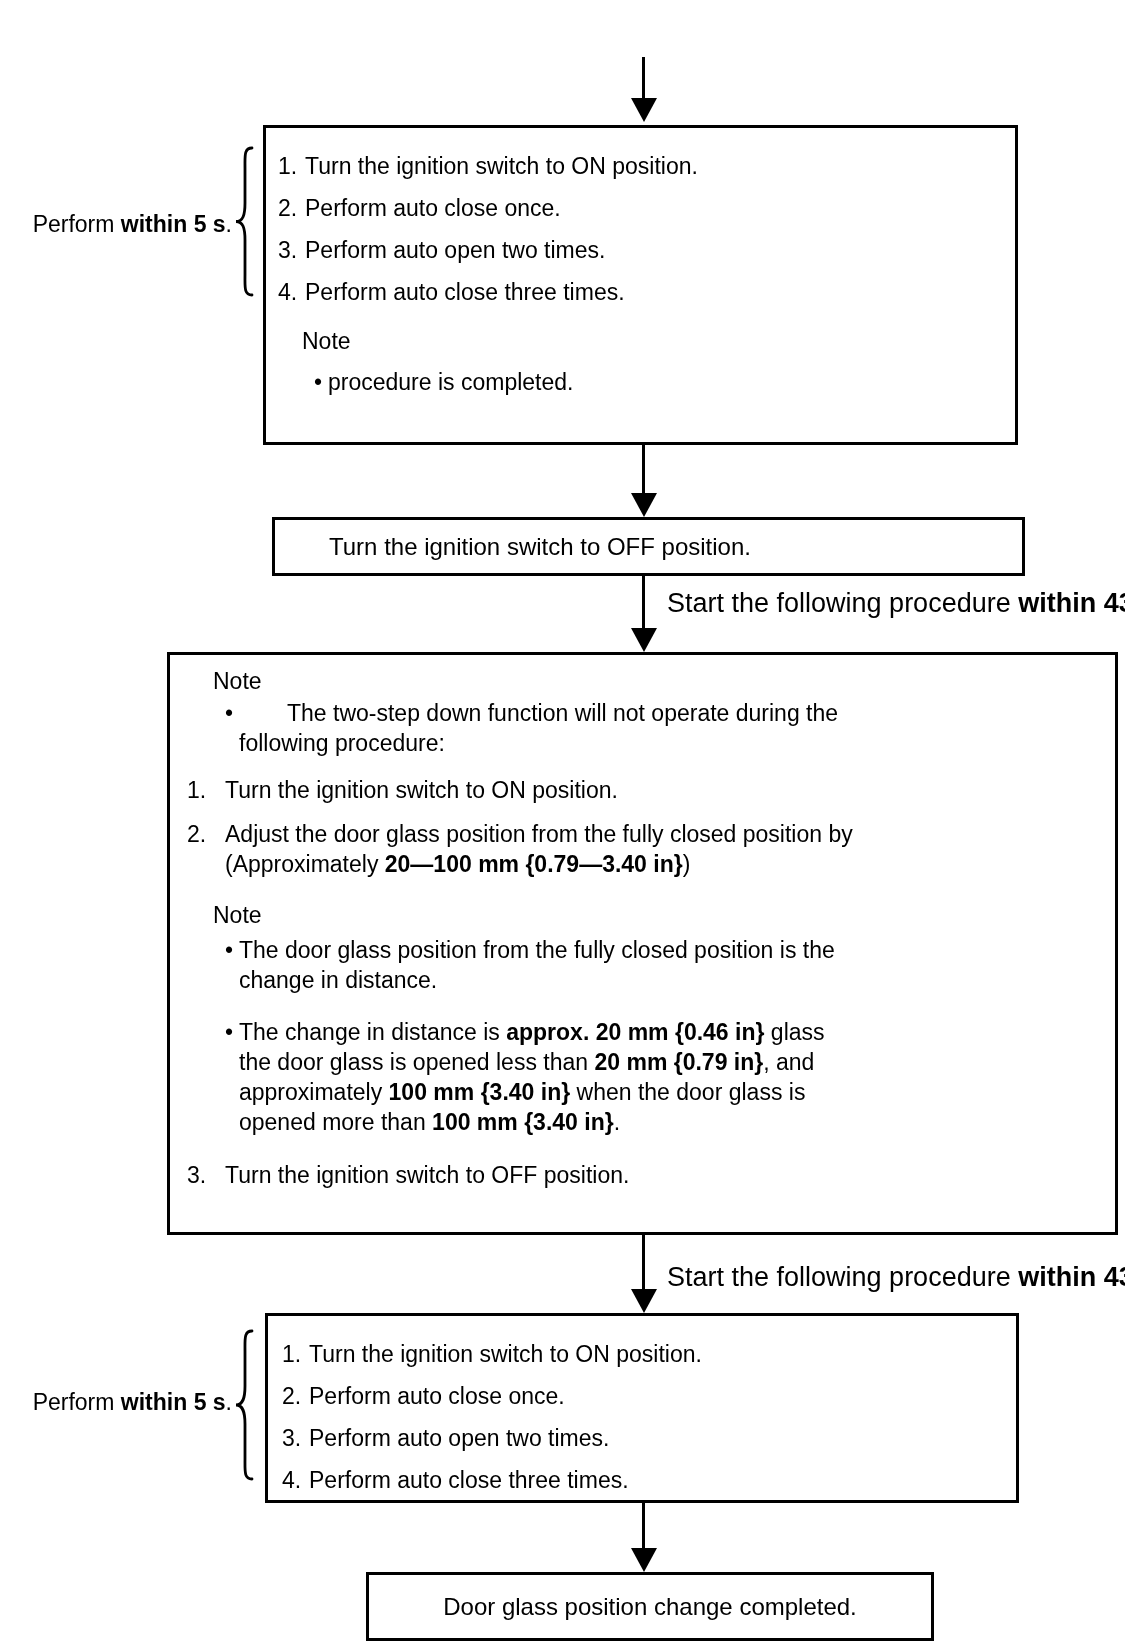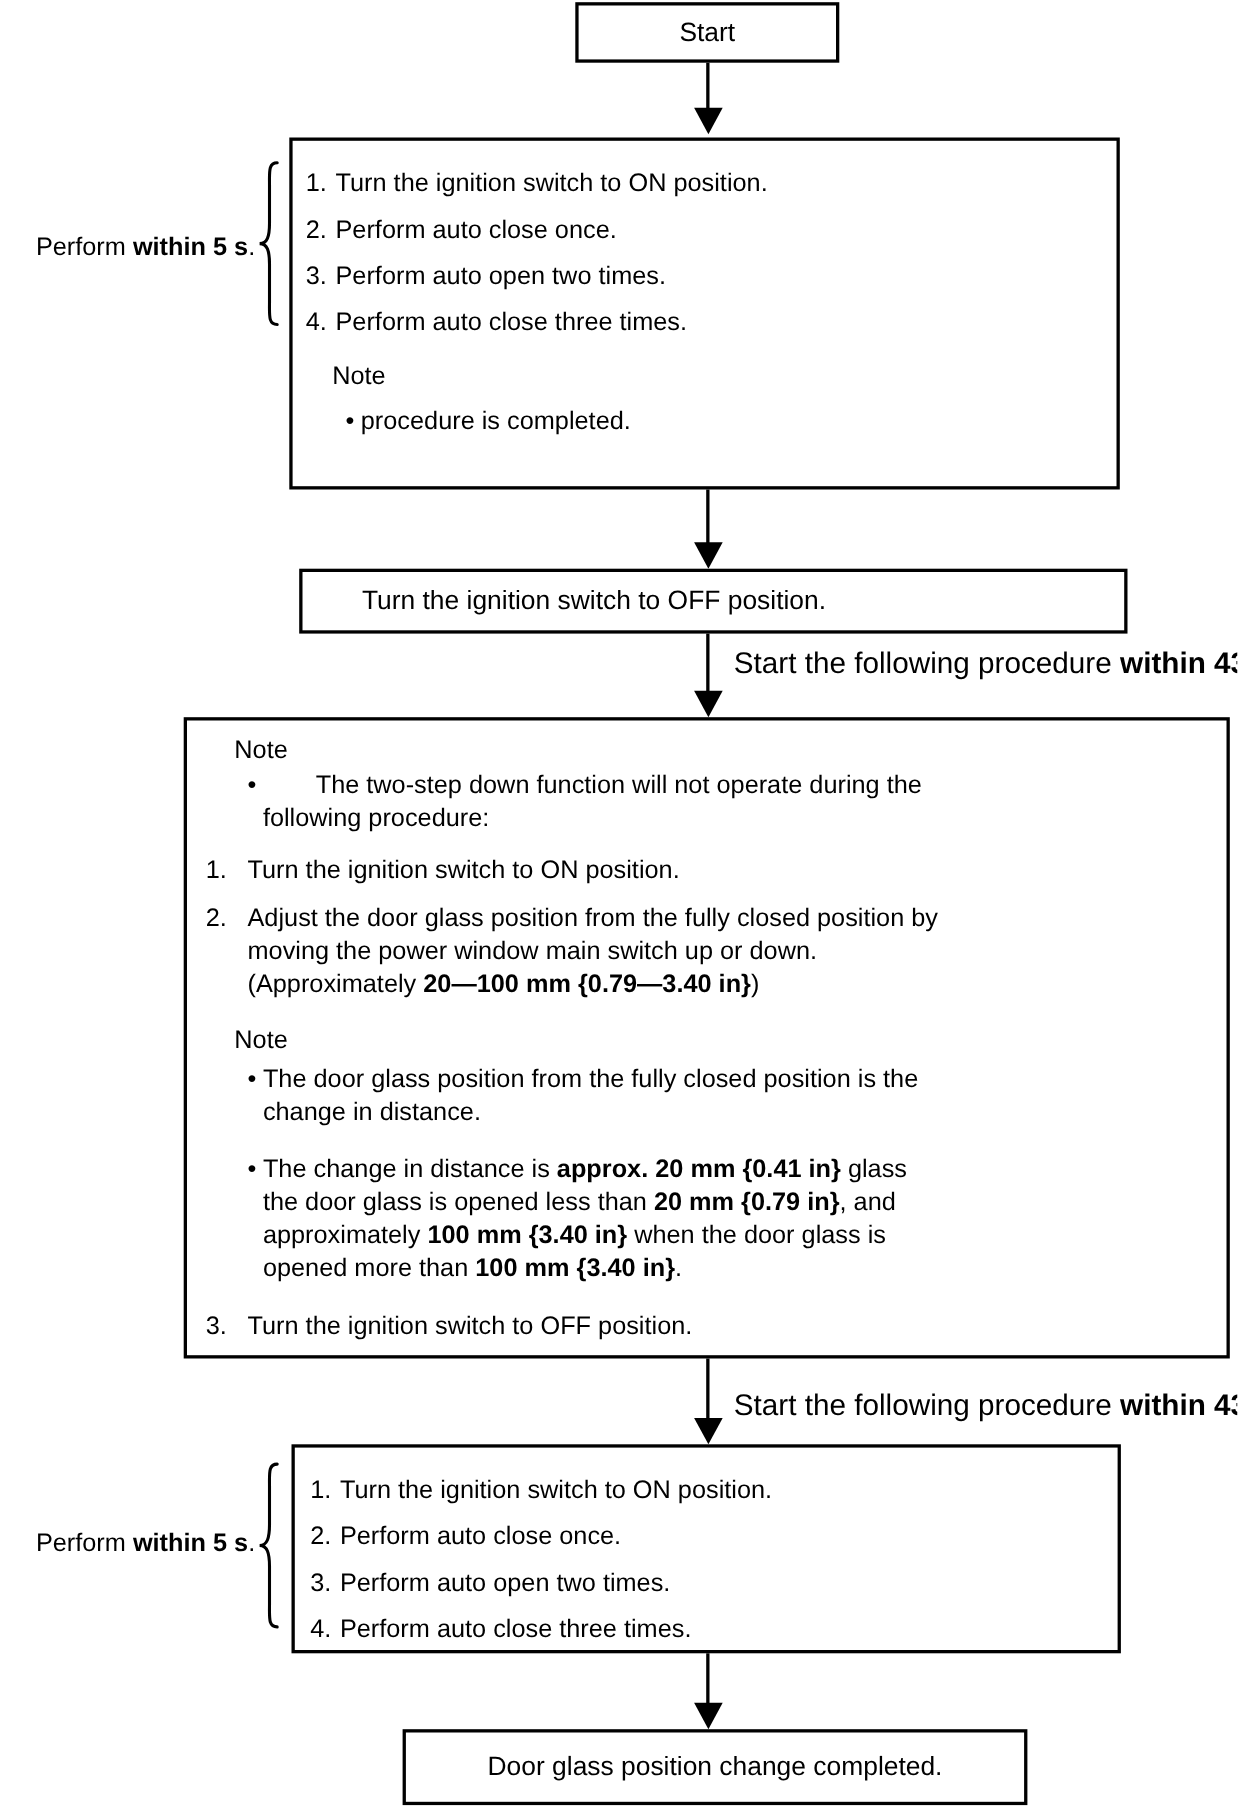--- a/index.html
+++ b/index.html
@@ -30,9 +30,6 @@
 
 <div class="canvas">
 
-  <div class="box center-text" style="left:523px;top:2px;width:240px;height:55px;font-size:24px;">
-    <span>Start</span>
-  </div>
 
   <div class="vline" style="left:642px;top:57px;height:43px;"></div>
   <div class="ahead" style="left:631px;top:98px;"></div>

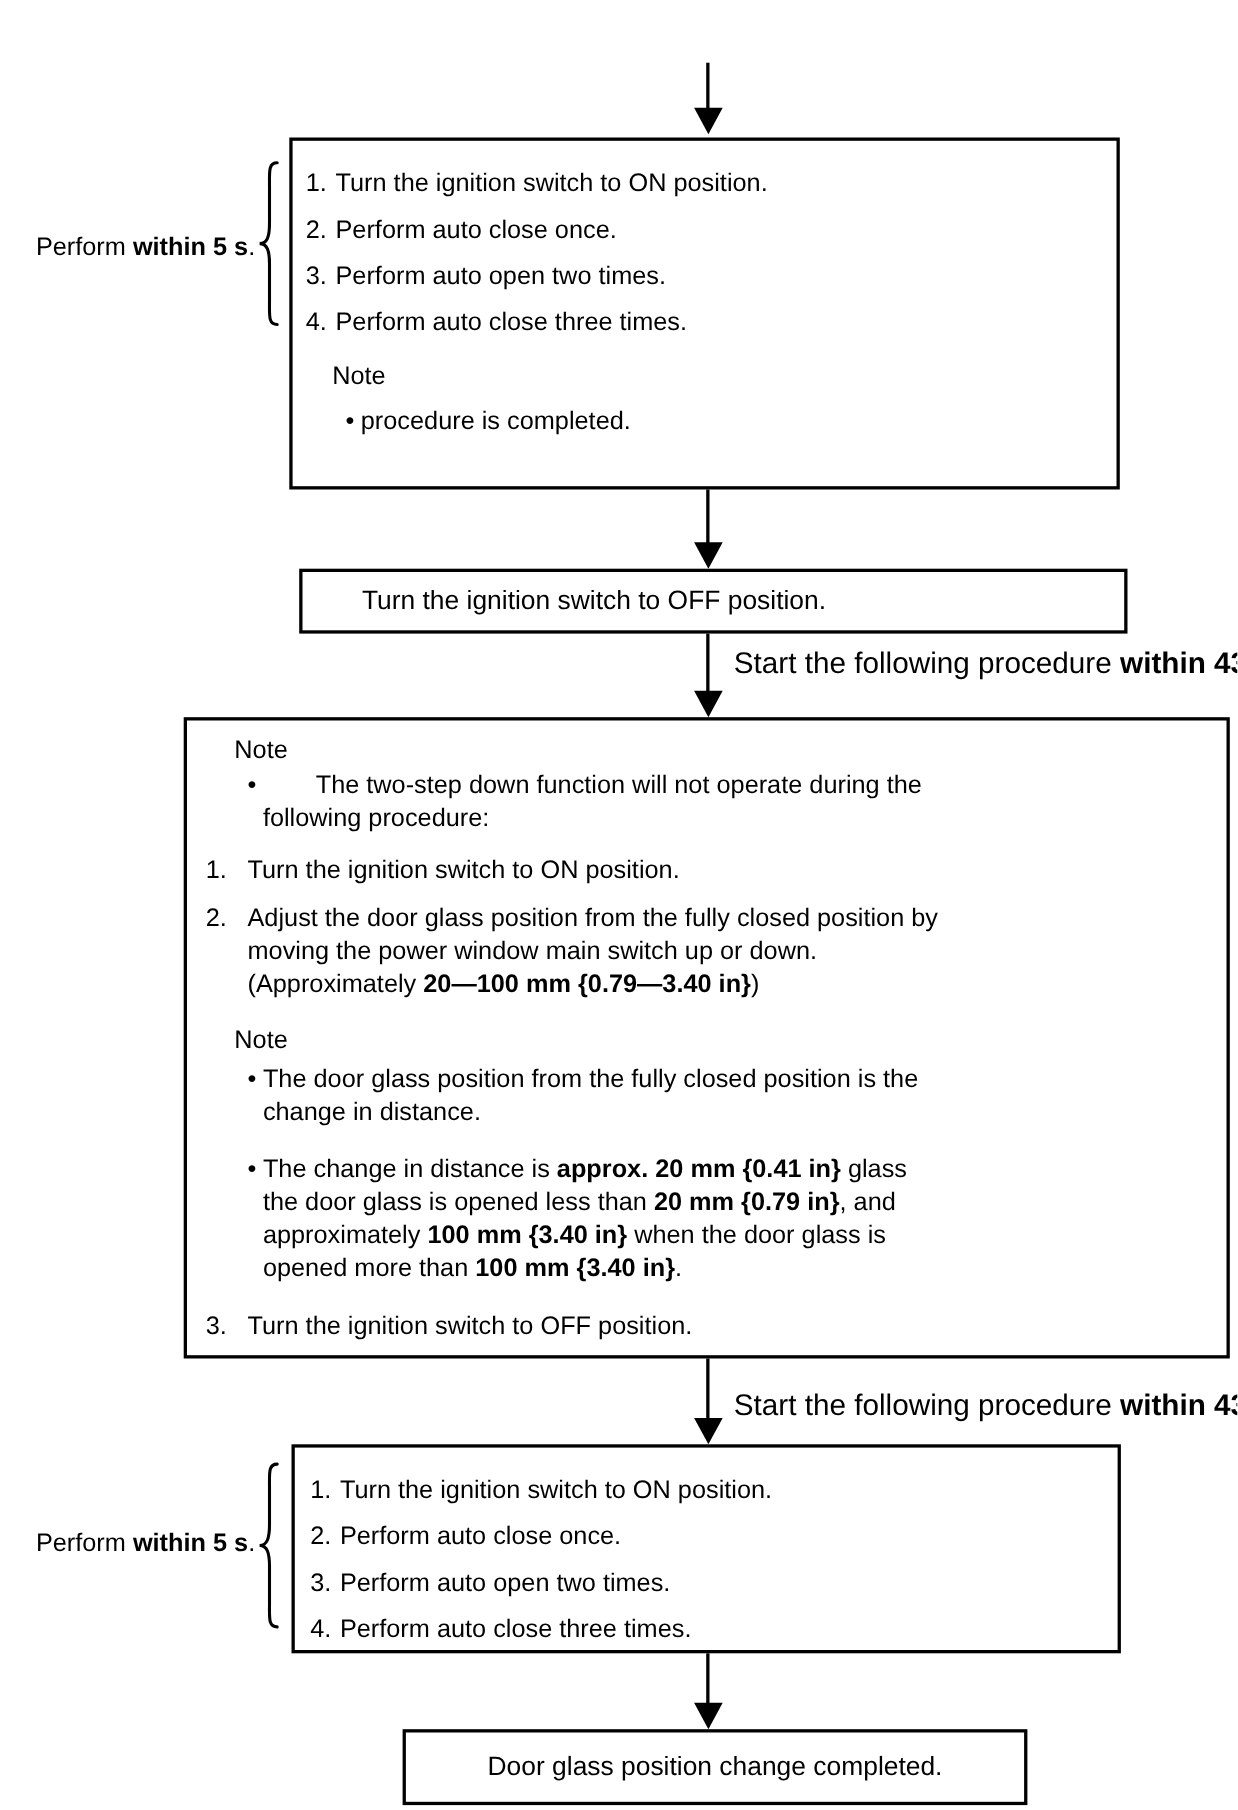--- a/index.html
+++ b/index.html
@@ -97,7 +97,6 @@
       <span class="num" style="flex-basis:38px;width:38px;">2.</span>
       <span class="note-block">
         <span style="display:block;">Adjust the door glass position from the fully closed position by</span>
-        <span style="display:block;">moving the power window main switch up or down.</span>
         <span style="display:block;"><span>(Approximately </span><b>20—100 mm {0.79—3.40 in}</b><span>)</span></span>
       </span>
     </div>

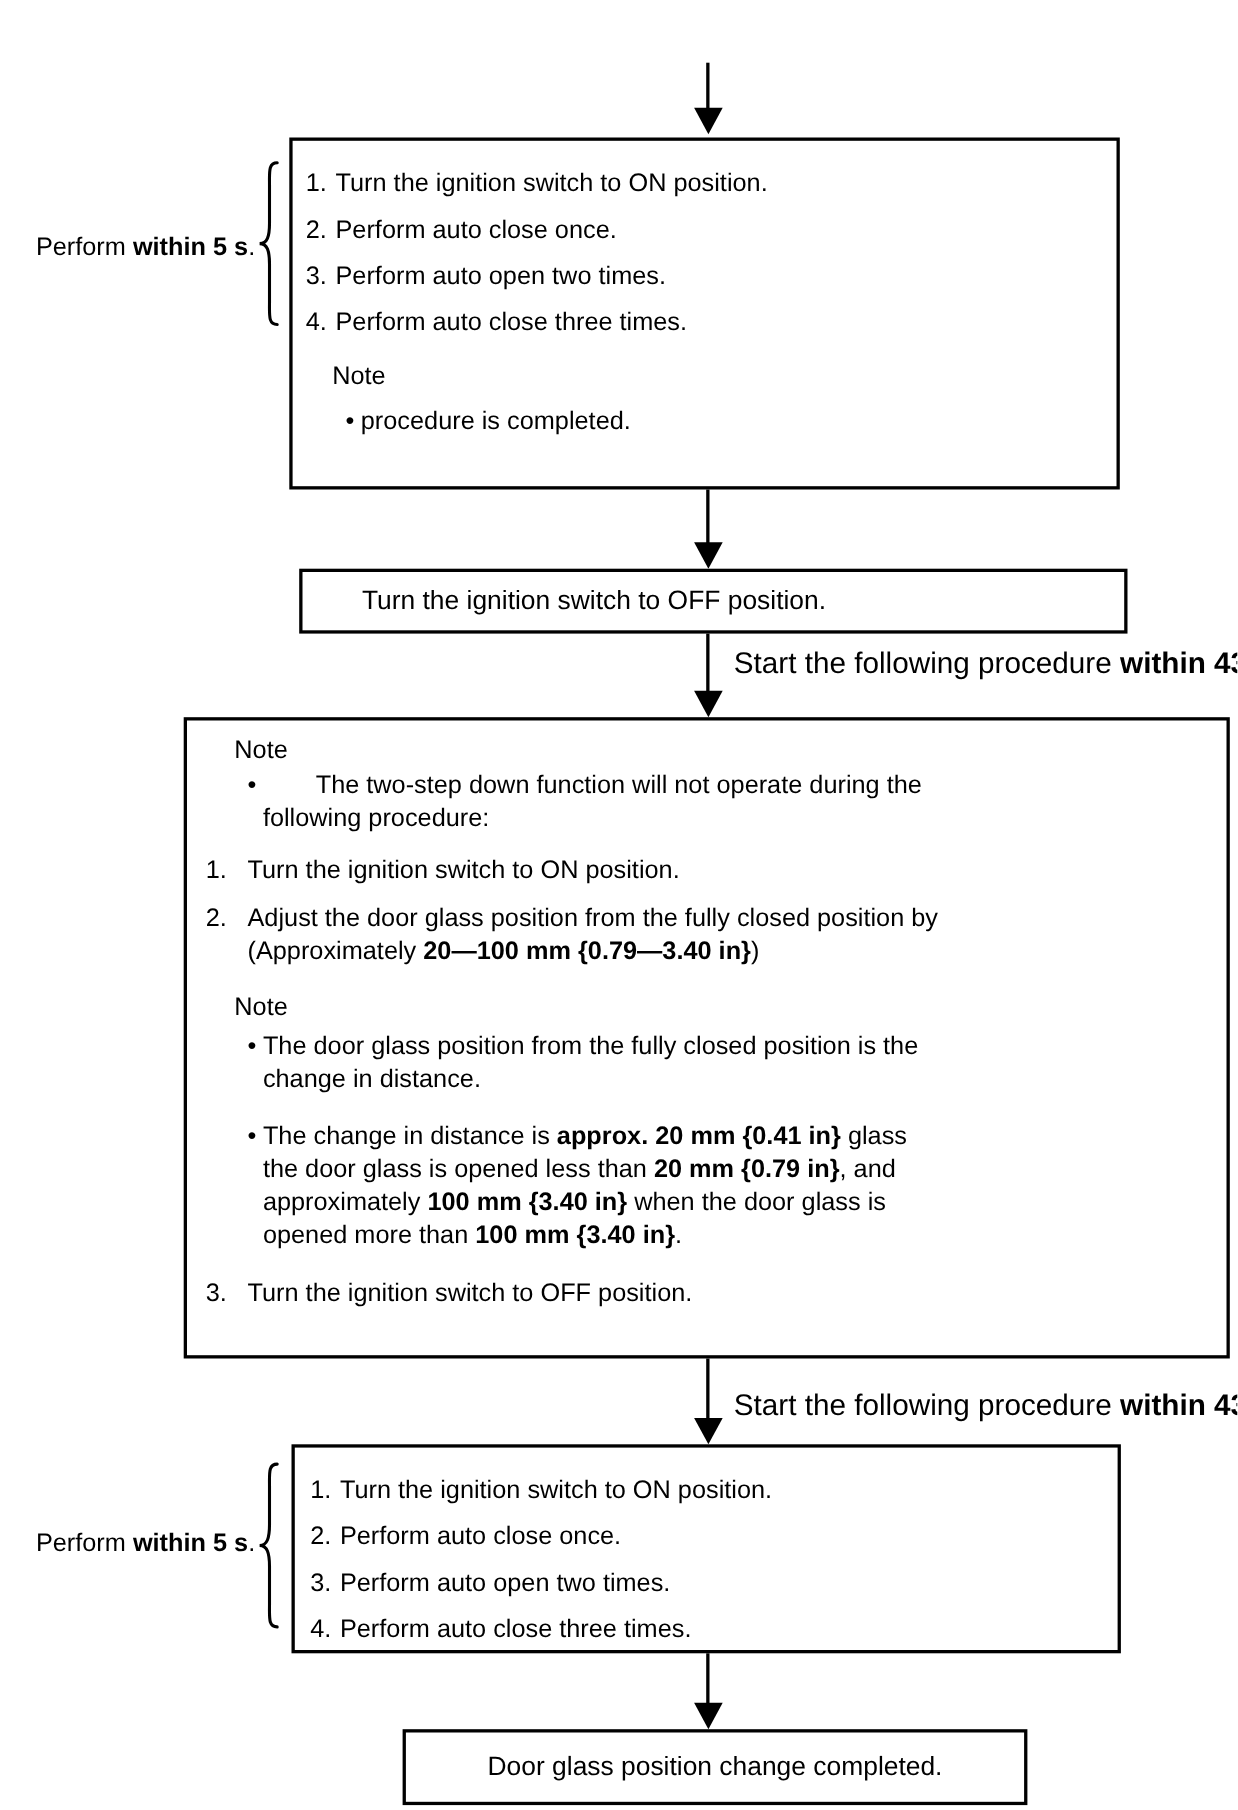--- a/index.html
+++ b/index.html
@@ -111,7 +111,7 @@
     <div class="bullet" style="margin:22px 0 0 38px;">
       <span class="dot">•</span>
       <span class="note-block">
-        <span style="display:block;"><span>The change in distance is </span><b>approx. 20 mm {0.41 in}</b><span> glass</span></span>
+        <span style="display:block;"><span>The change in distance is </span><b>approx. 20 mm {0.46 in}</b><span> glass</span></span>
         <span style="display:block;"><span>the door glass is opened less than </span><b>20 mm {0.79 in}</b><span>, and</span></span>
         <span style="display:block;"><span>approximately </span><b>100 mm {3.40 in}</b><span> when the door glass is</span></span>
         <span style="display:block;"><span>opened more than </span><b>100 mm {3.40 in}</b><span>.</span></span>

